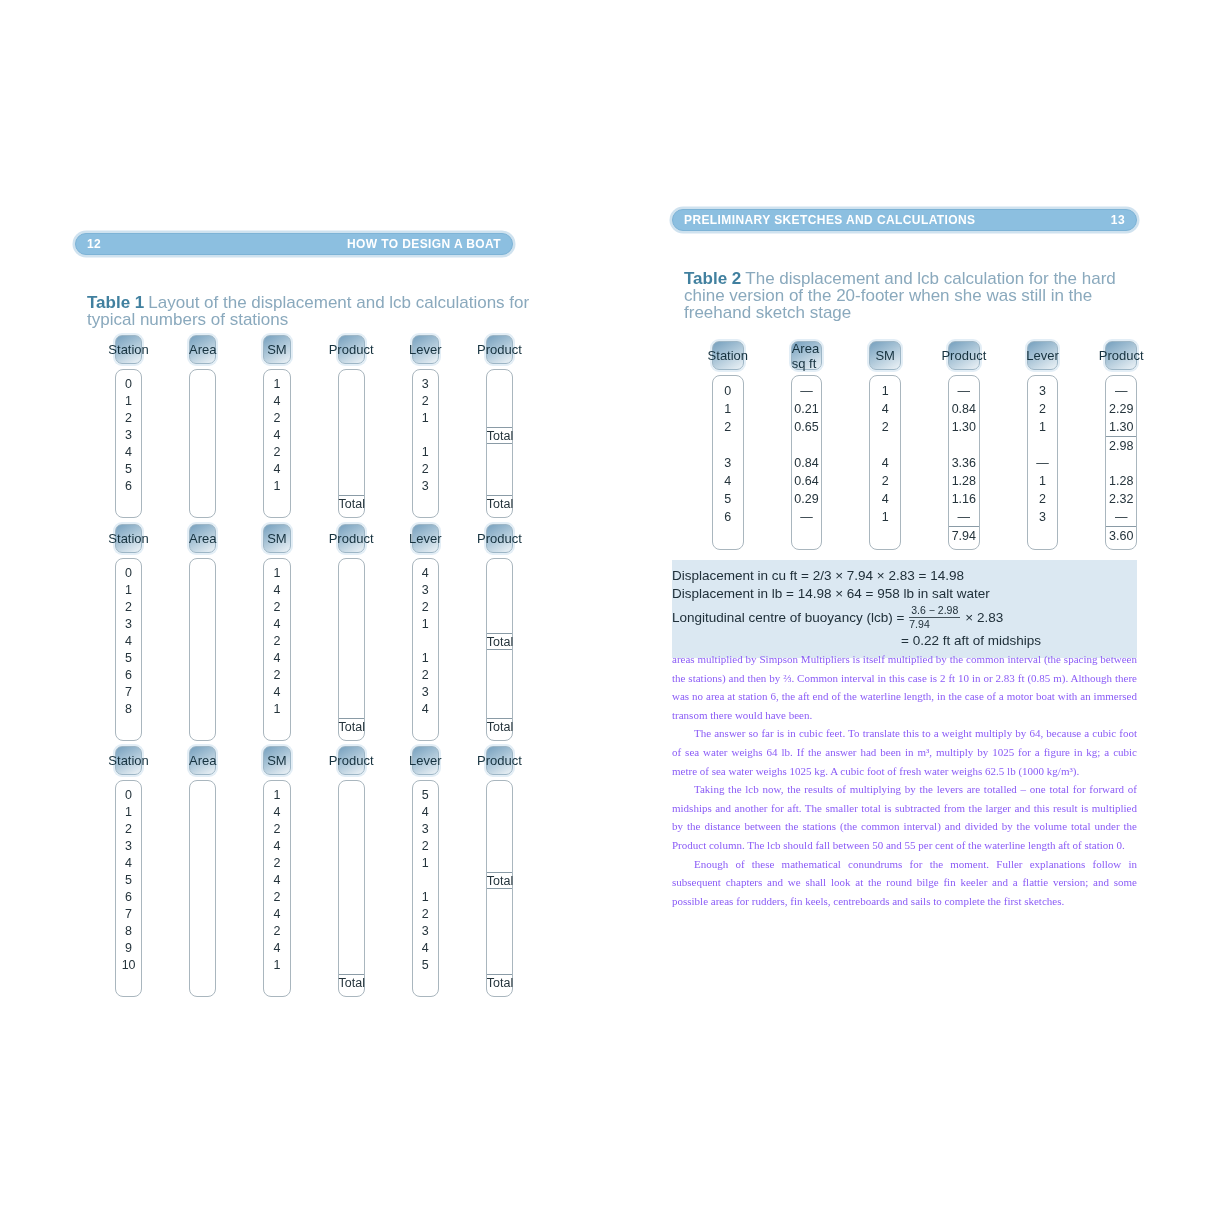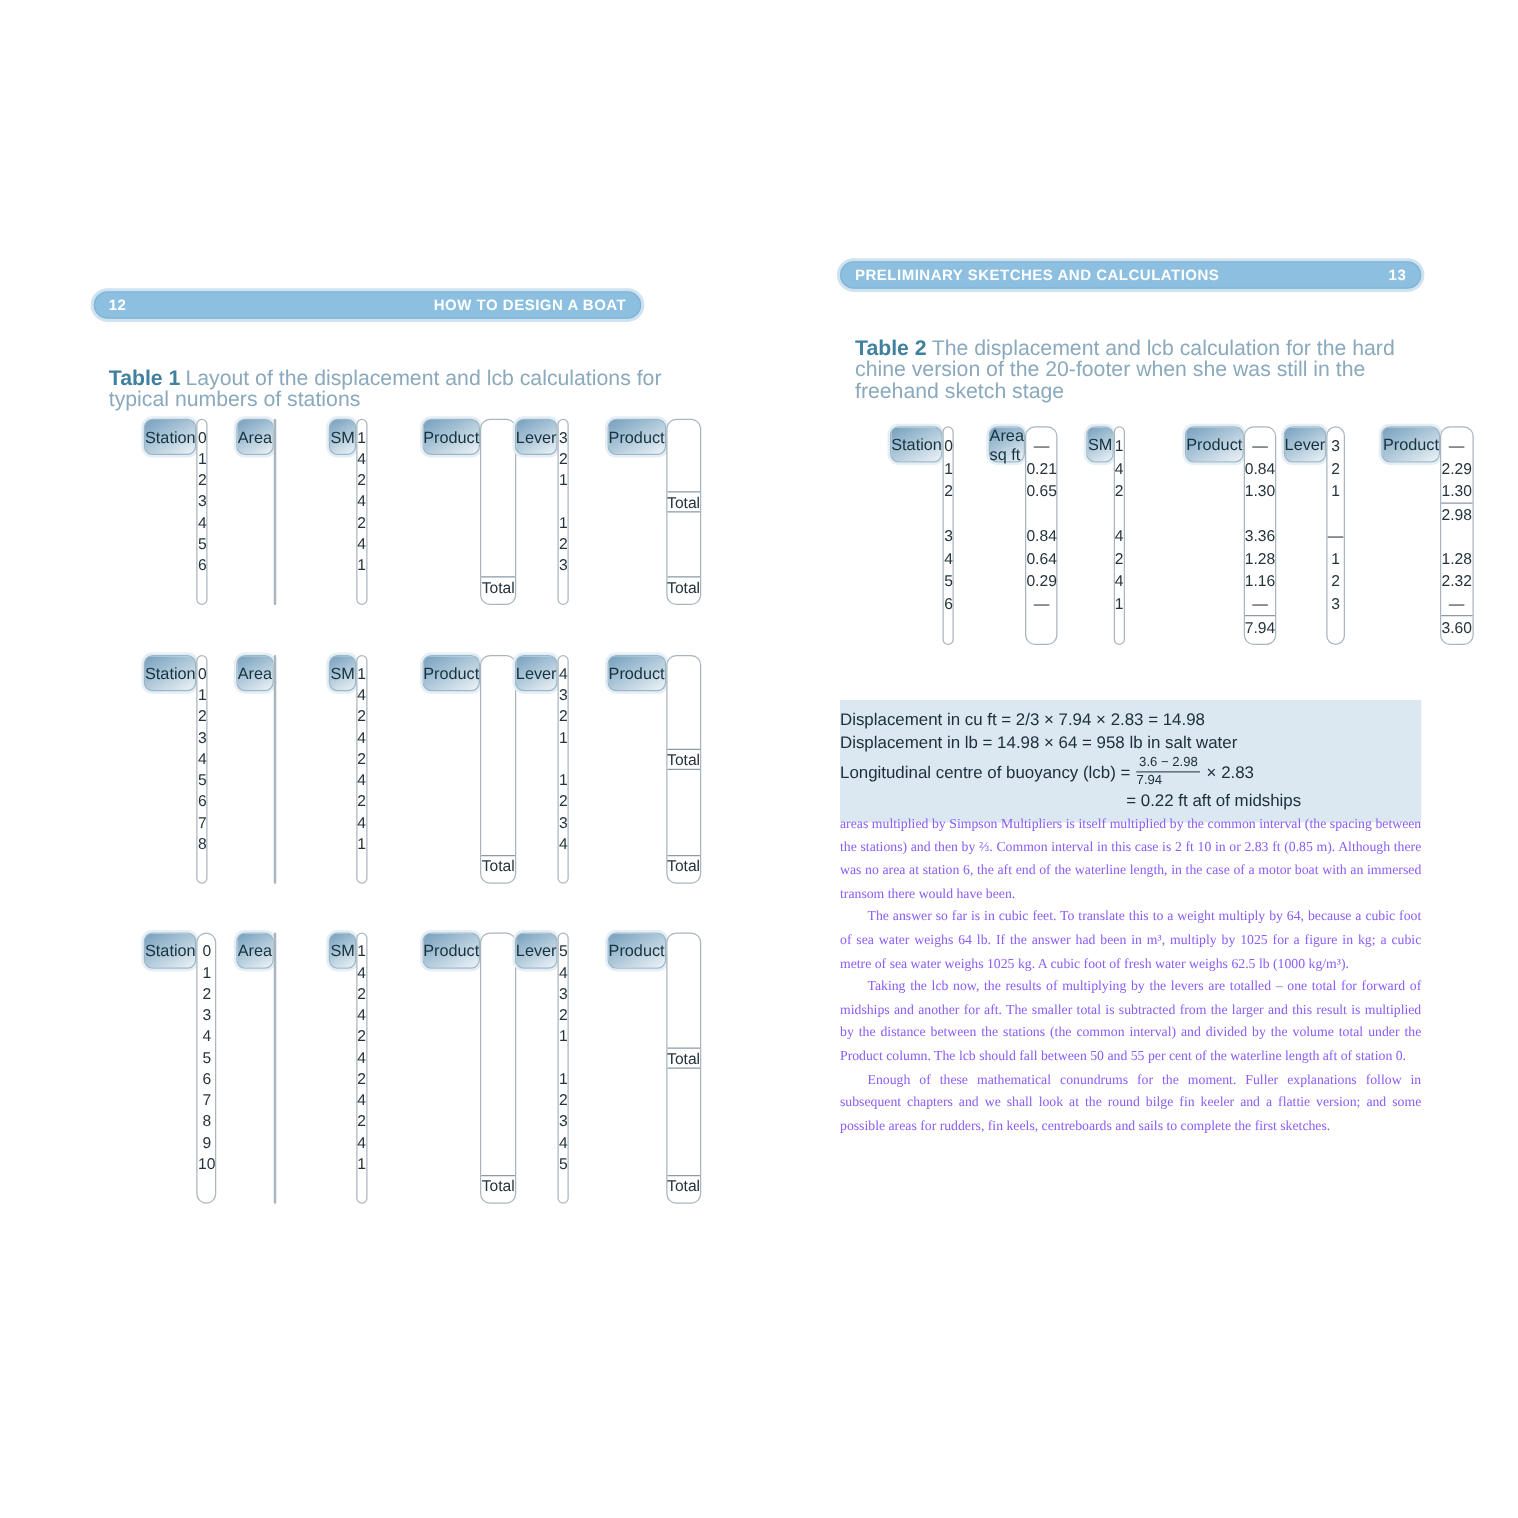--- a/index.html
+++ b/index.html
@@ -25,7 +25,7 @@
 
   
   .sim-table { position:absolute; left:0; right:0; display:flex; gap:7px; }
-  .tcol { flex:1; display:flex; flex-direction:row; min-width:0;padding-left:40px; }
+  .tcol { flex:1; display:flex; flex-direction:column; min-width:0;padding-left:40px; }
   .thead { height:27px; border:1px solid #9db6c6; border-radius:7px;
            background:linear-gradient(150deg,#76a0be 0%,#aac5d7 45%,#edf3f7 100%);
            display:flex; align-items:center; justify-content:center;

